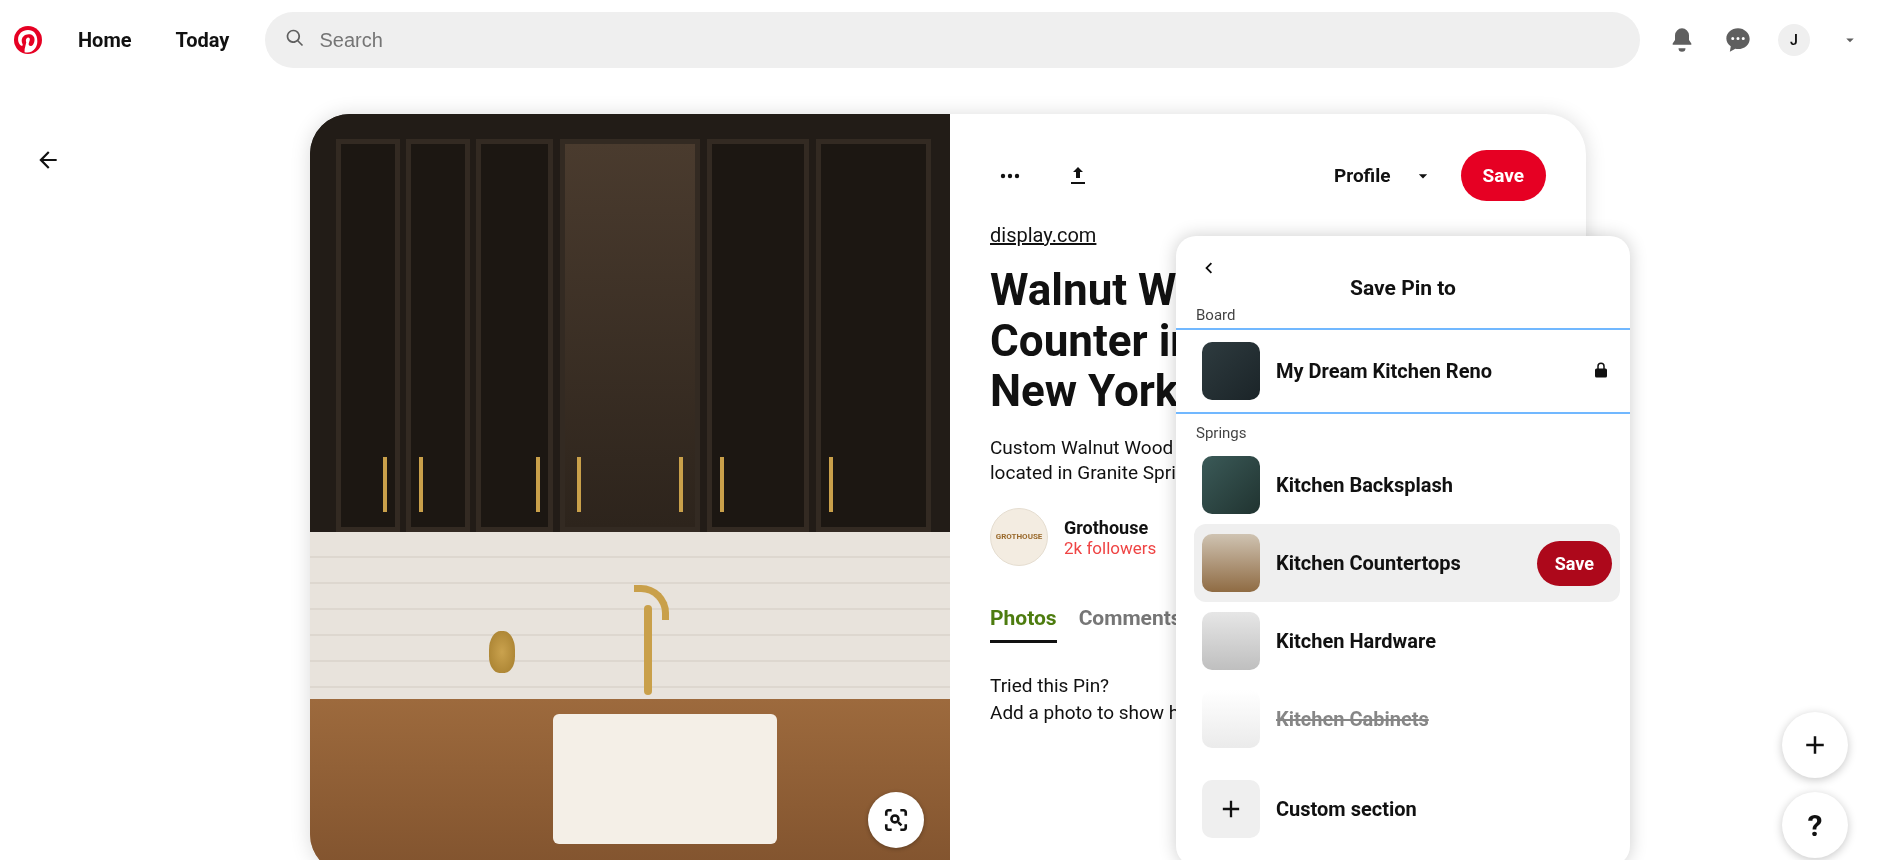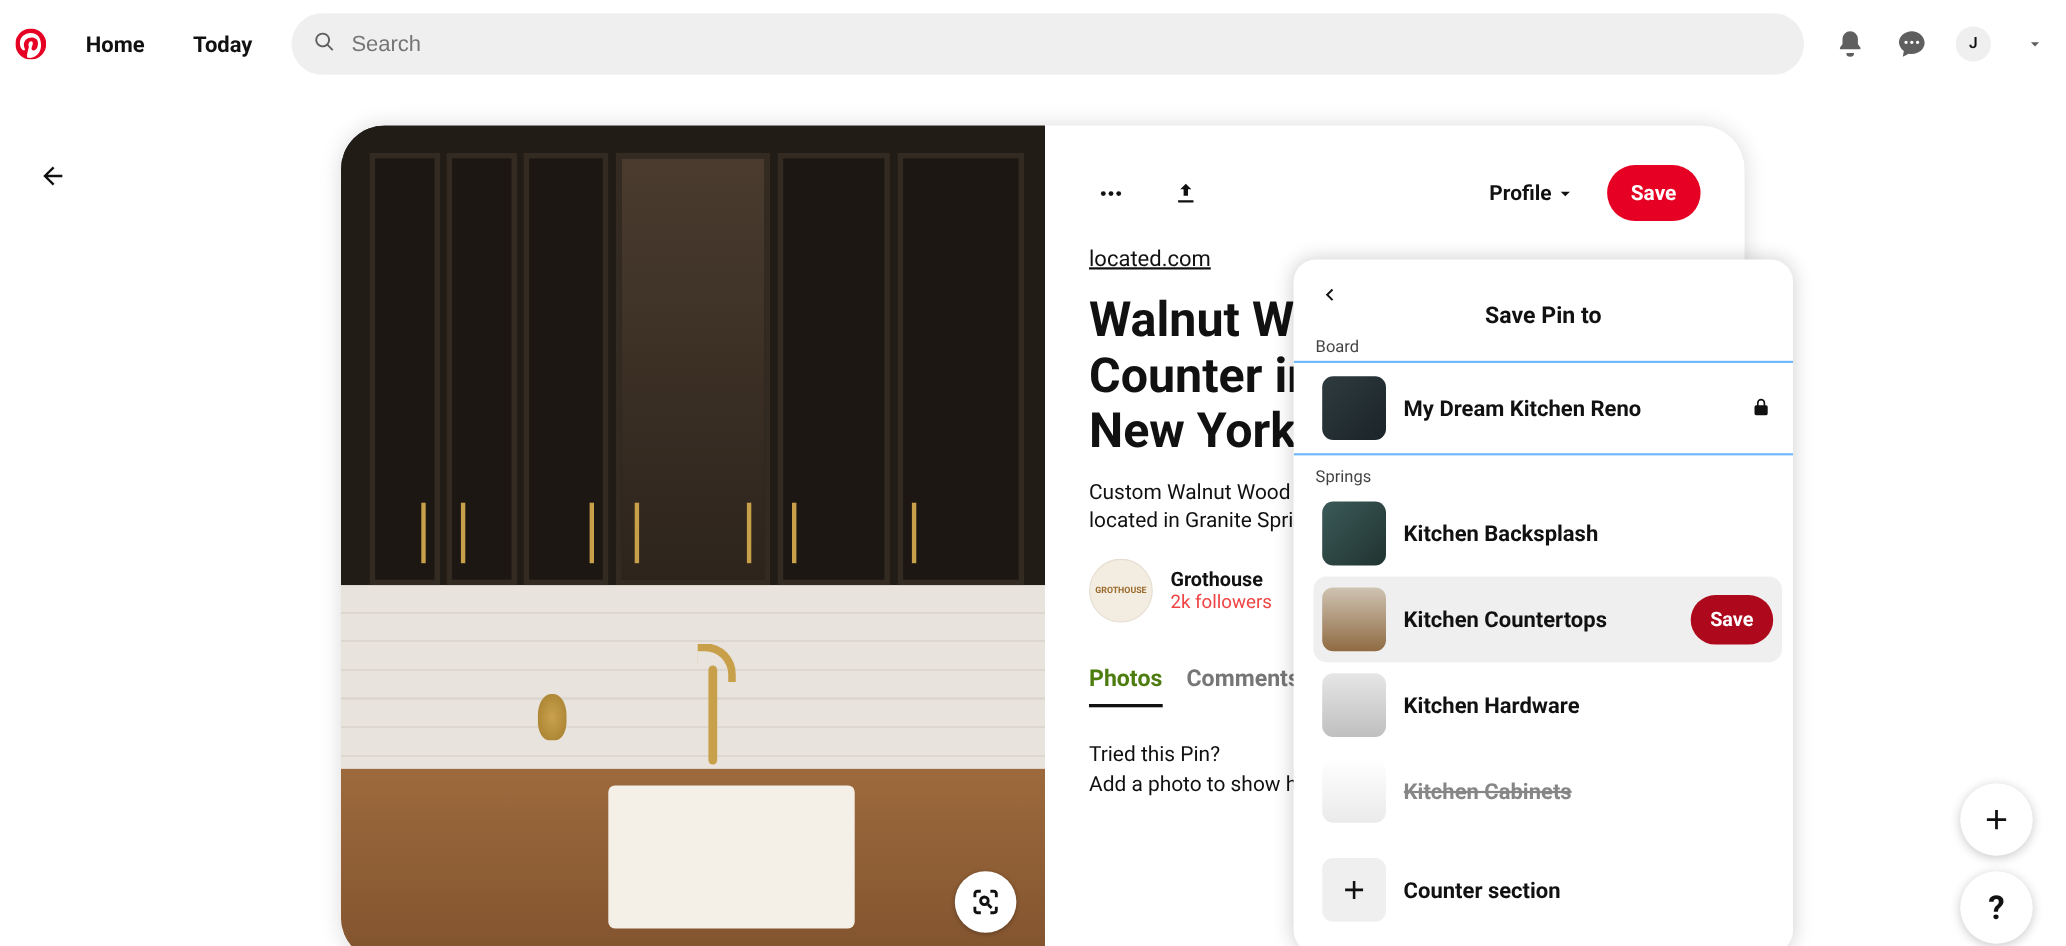--- a/index.html
+++ b/index.html
@@ -130,7 +130,7 @@
   .action-row{display:flex;align-items:center;gap:28px;}
   .action-row .spacer{flex:1;}
   .icon-btn{width:40px;height:40px;display:flex;align-items:center;justify-content:center;cursor:pointer;color:#111;}
-  .profile-sel{display:flex;align-items:center;gap:2px;font-weight:700;font-size:19px;cursor:pointer;}
+  .profile-sel{display:flex;align-items:center;gap:22px;font-weight:700;font-size:19px;cursor:pointer;}
   .save-btn-top{background:#e60023;color:#fff;font-weight:700;font-size:19px;padding:14px 22px;border-radius:26px;cursor:pointer;}
 
   .source-link{margin-top:22px;font-size:20px;text-decoration:underline;cursor:pointer;}

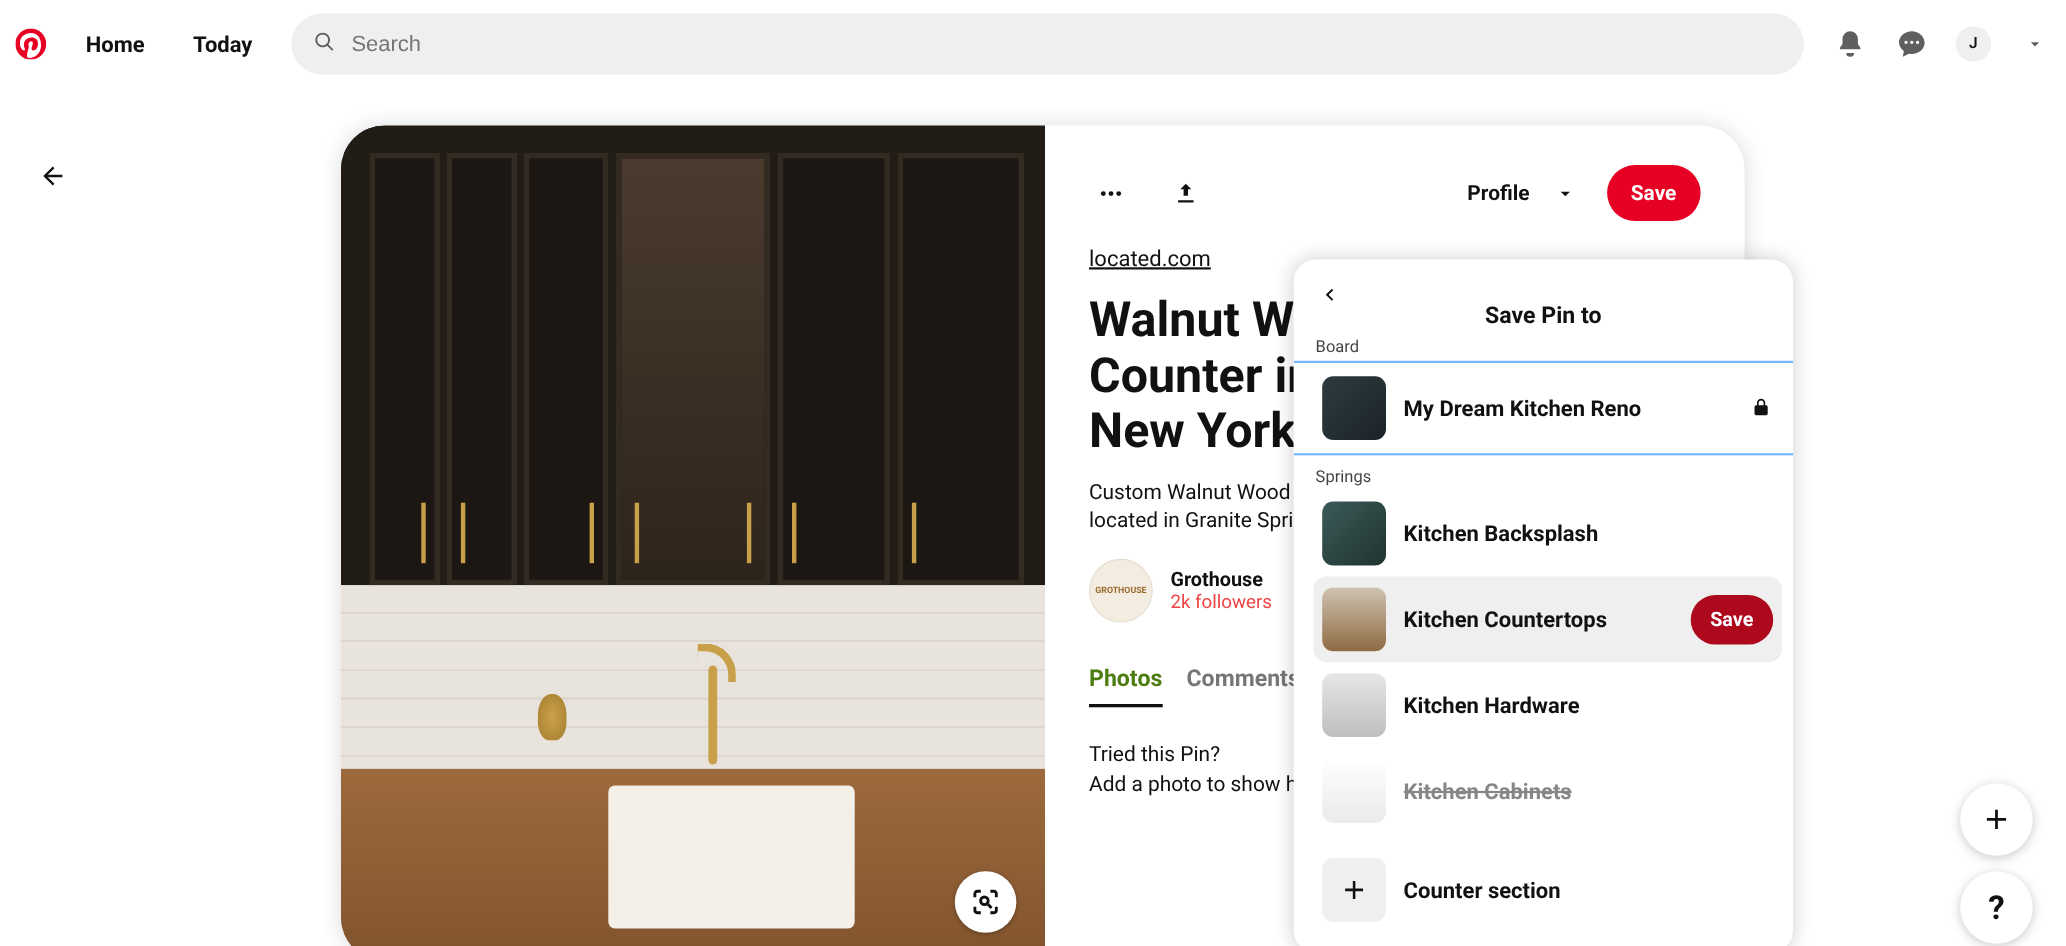--- a/index.html
+++ b/index.html
@@ -298,7 +298,7 @@
       <div class="save-btn-top">Save</div>
     </div>
 
-    <div class="source-link">located.com</div>
+    <div class="source-link">display.com</div>
     <div class="pin-title">Walnut Wood Kitchen Counter in Granite Springs, New York</div>
     <div class="pin-desc">Custom Walnut Wood Kitchen Counter for a kitchen display located in Granite Springs, New York with white farmhouse sink</div>
 

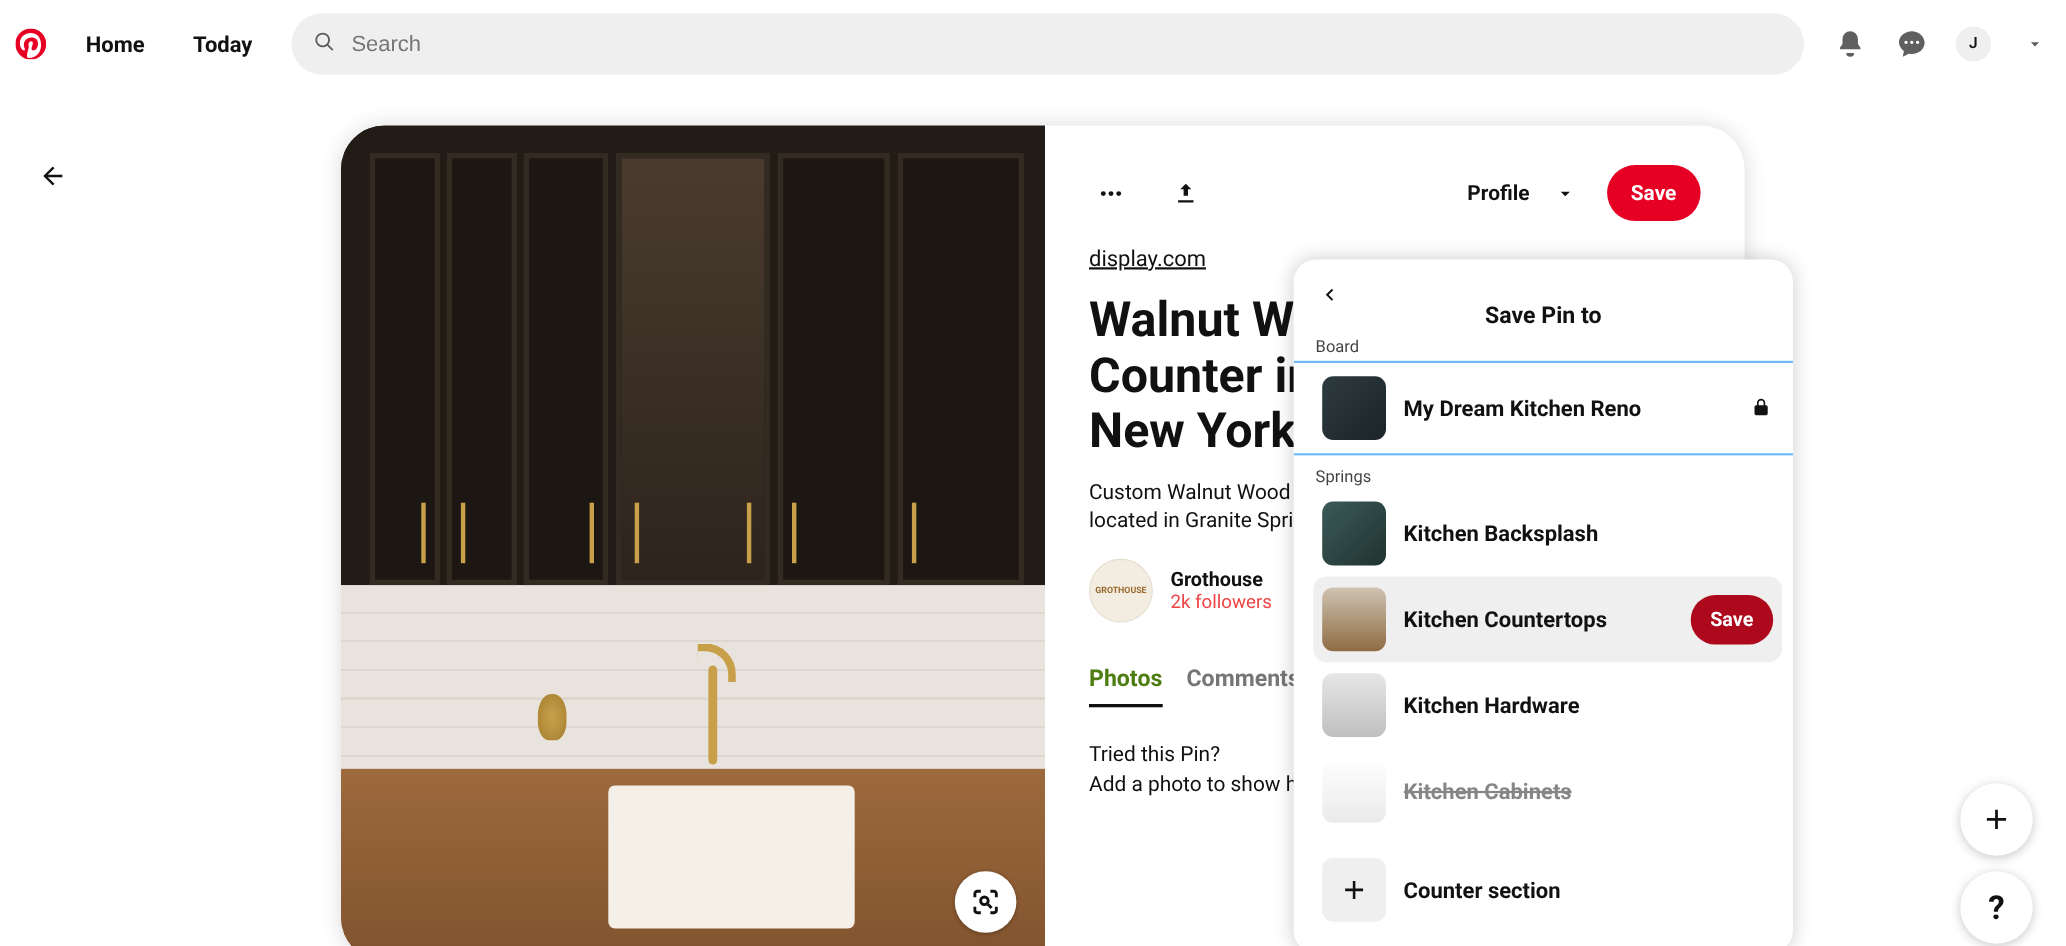--- a/index.html
+++ b/index.html
@@ -374,7 +374,7 @@
             <path d="M11 5h2v6h6v2h-6v6h-2v-6H5v-2h6z"></path>
           </svg>
       </div>
-      <div class="row-name">Counter section</div>
+      <div class="row-name">Custom section</div>
     </div>
   </div>
 </div>

